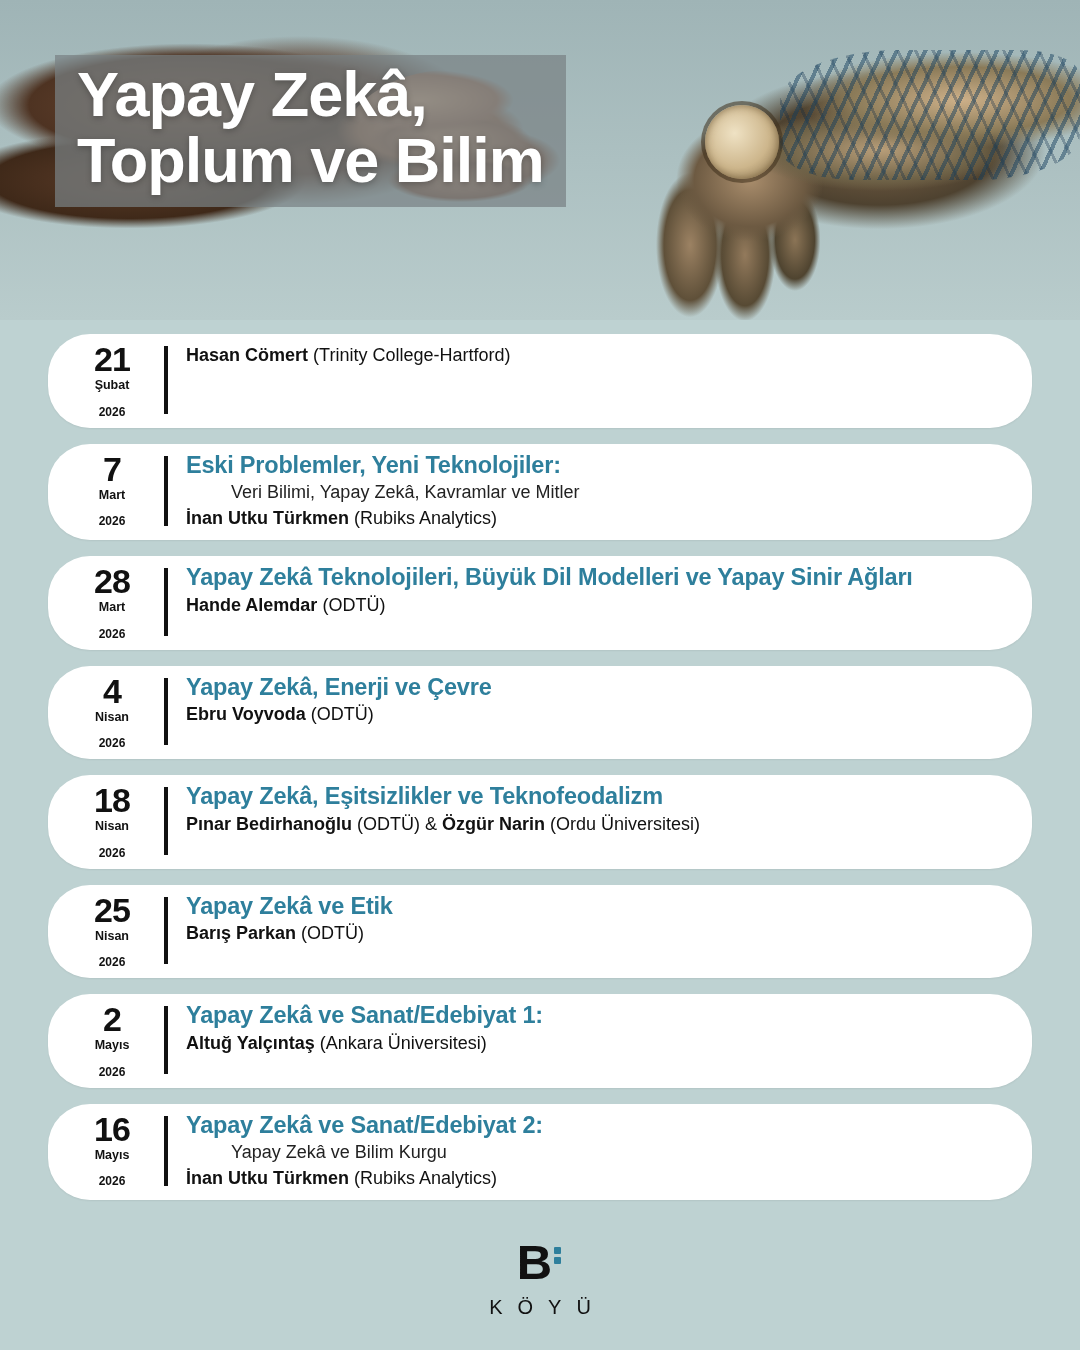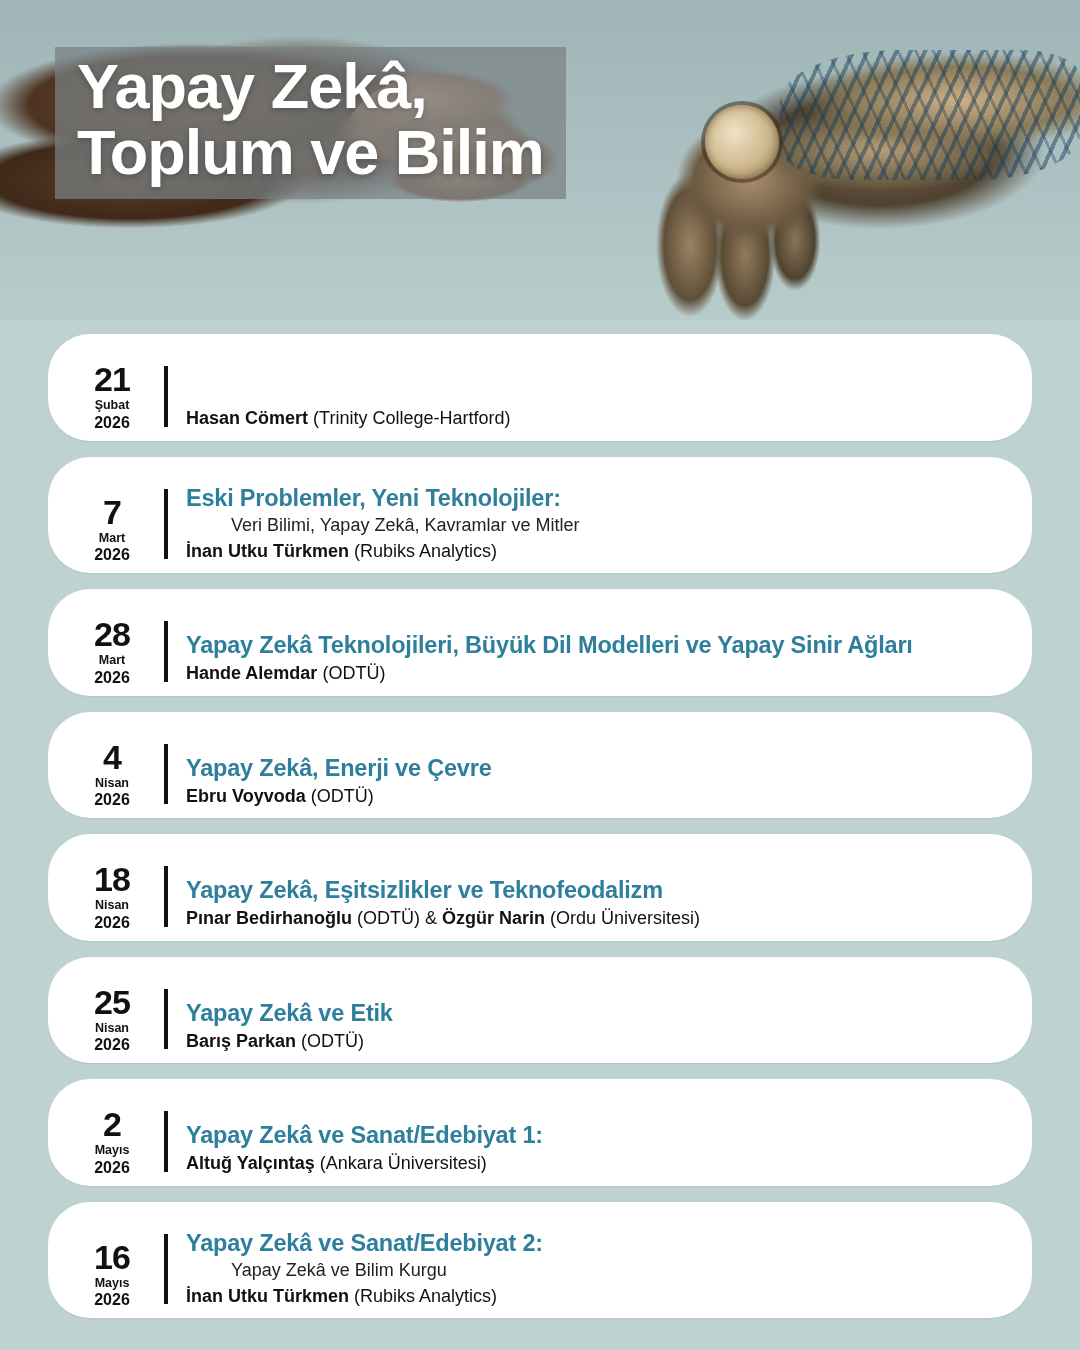--- a/index.html
+++ b/index.html
@@ -88,7 +88,7 @@
 
   .hero-title-block {
     position: absolute;
-    left: 55px; top: 47px;
+    left: 55px; top: 55px;
     background: rgba(120,129,131,0.72);
     padding: 6px 22px 14px 22px;
     max-width: 560px;

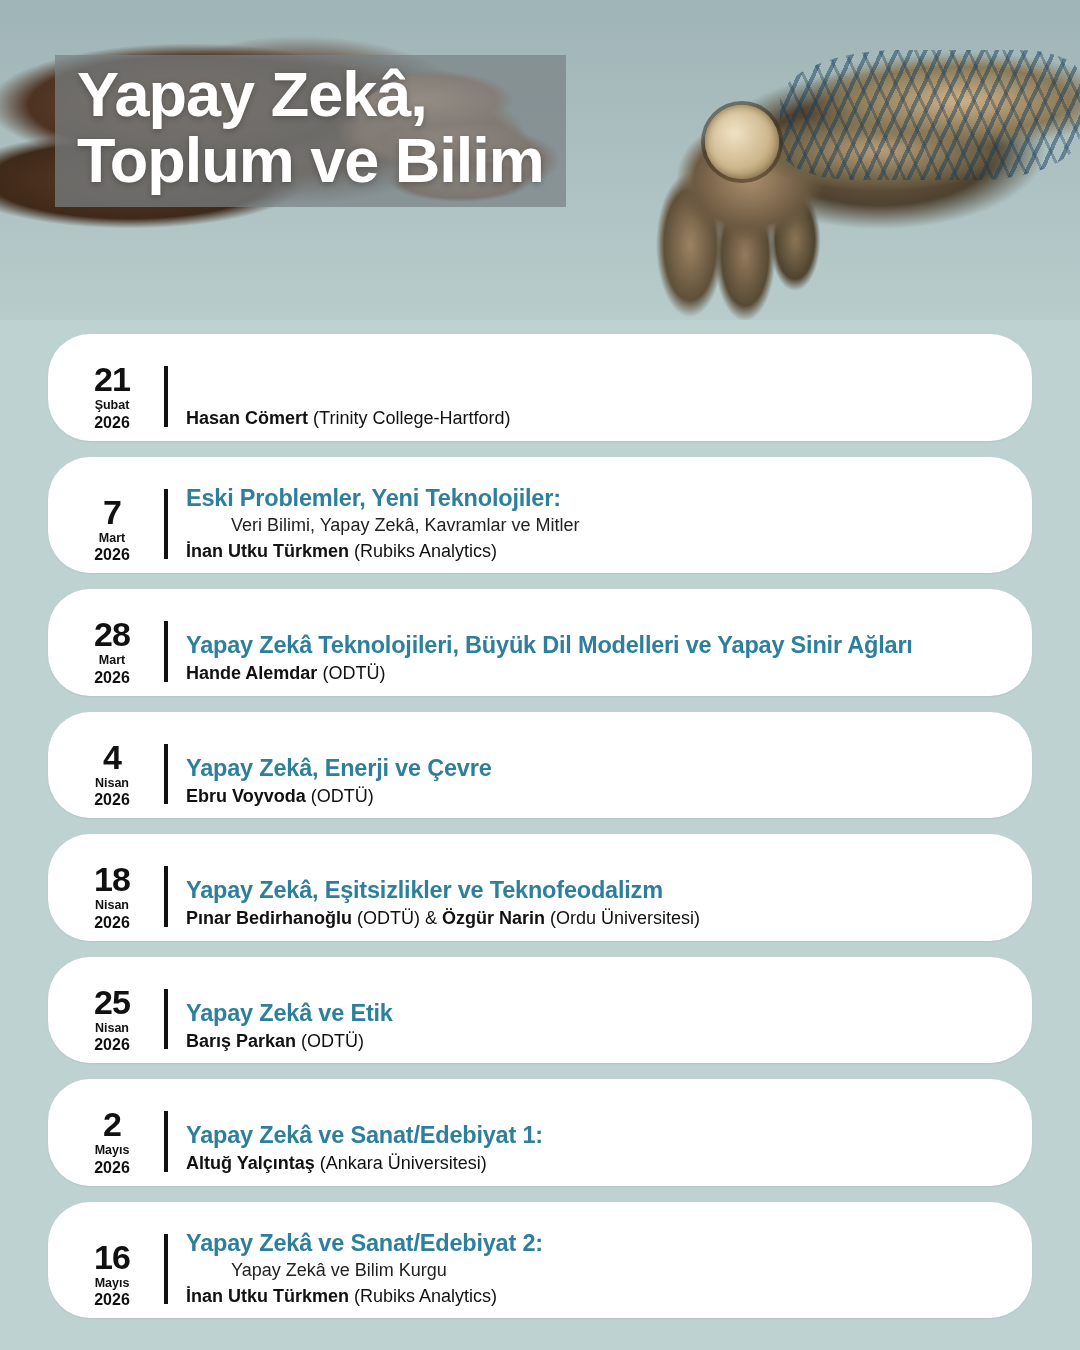--- a/index.html
+++ b/index.html
@@ -108,12 +108,12 @@
   }
   .event {
     display: flex;
-    align-items: flex-end;
+    align-items: flex-start;
     background: #ffffff;
     border-radius: 42px;
     min-height: 76px;
     margin-bottom: 16px;
-    padding: 28px 28px 10px 18px;
+    padding: 8px 28px 10px 18px;
     box-shadow: 0 1px 2px rgba(0,0,0,.06);
   }
   .date {

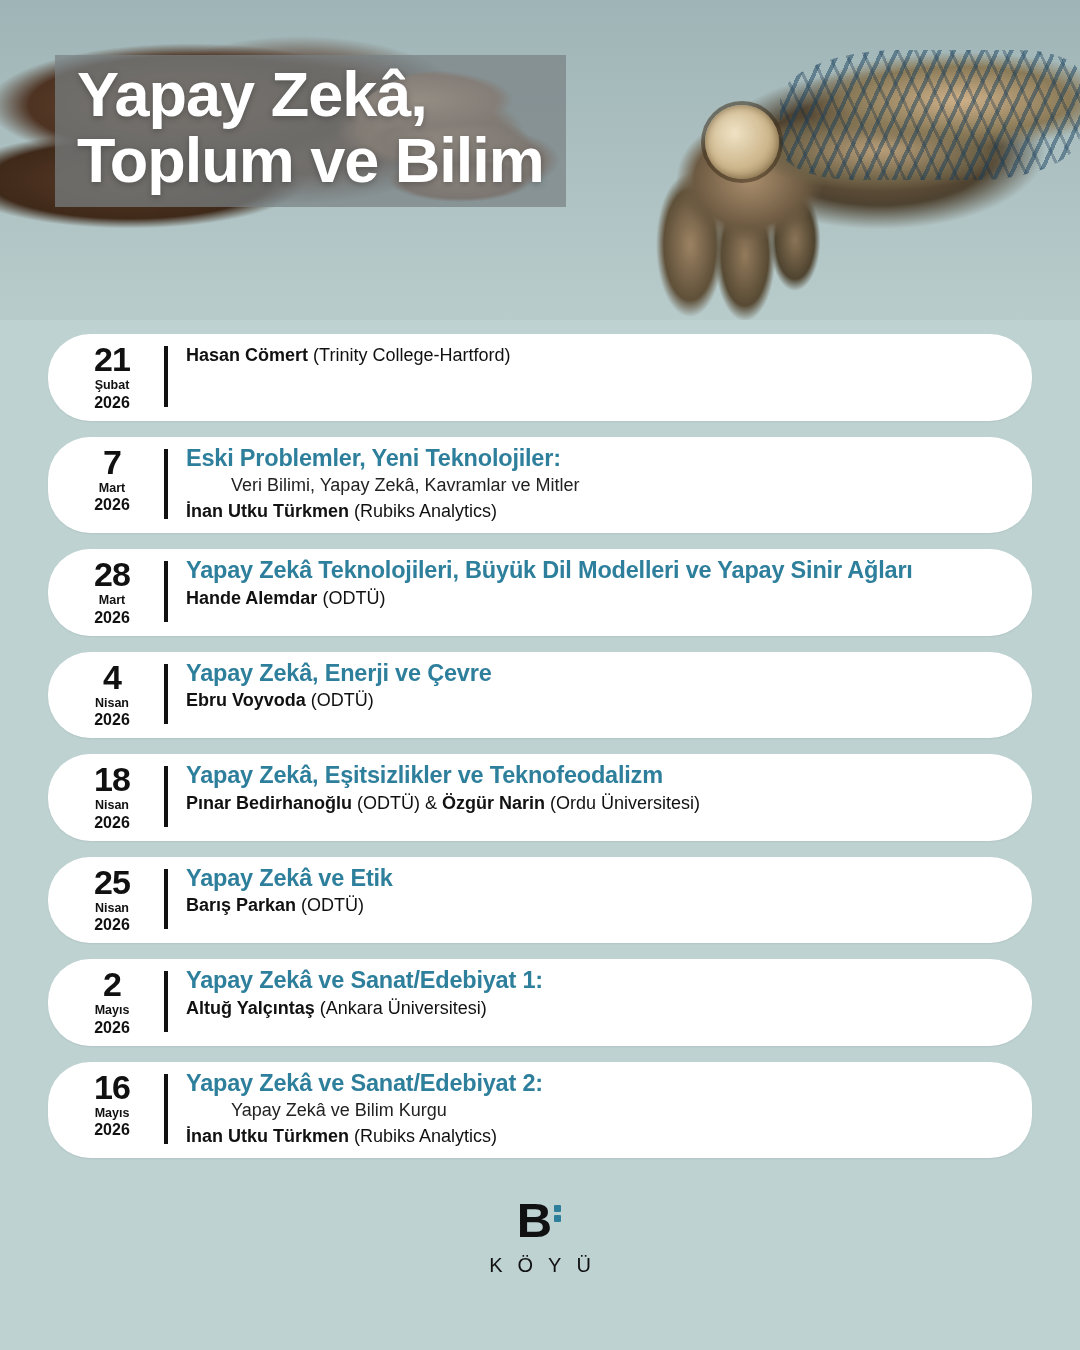--- a/index.html
+++ b/index.html
@@ -134,9 +134,9 @@
     margin-top: 3px;
   }
   .date .year {
-    font-size: 16px;
-    font-weight: bold;
-    margin-top: 3px;
+    font-size: 12px;
+    font-weight: bold;
+    margin-top: 14px;
   }
   .divider {
     width: 4px;

